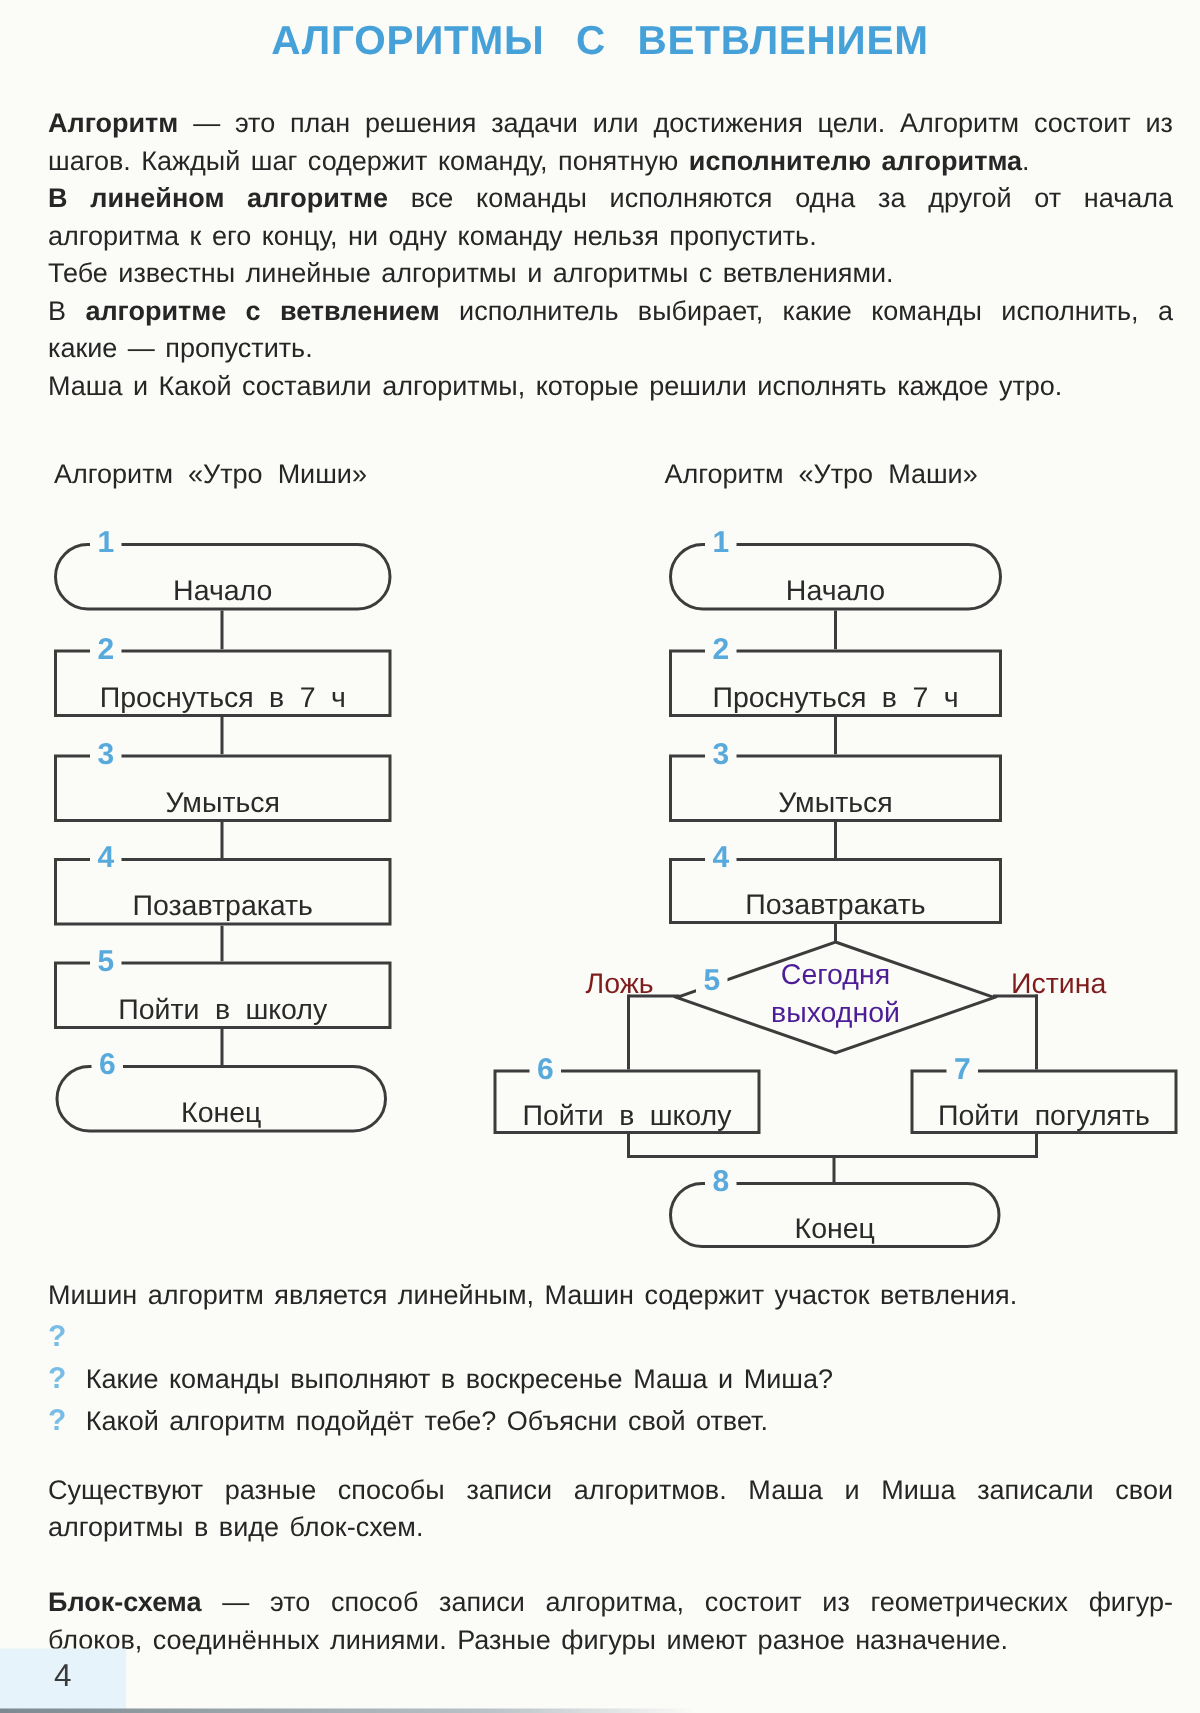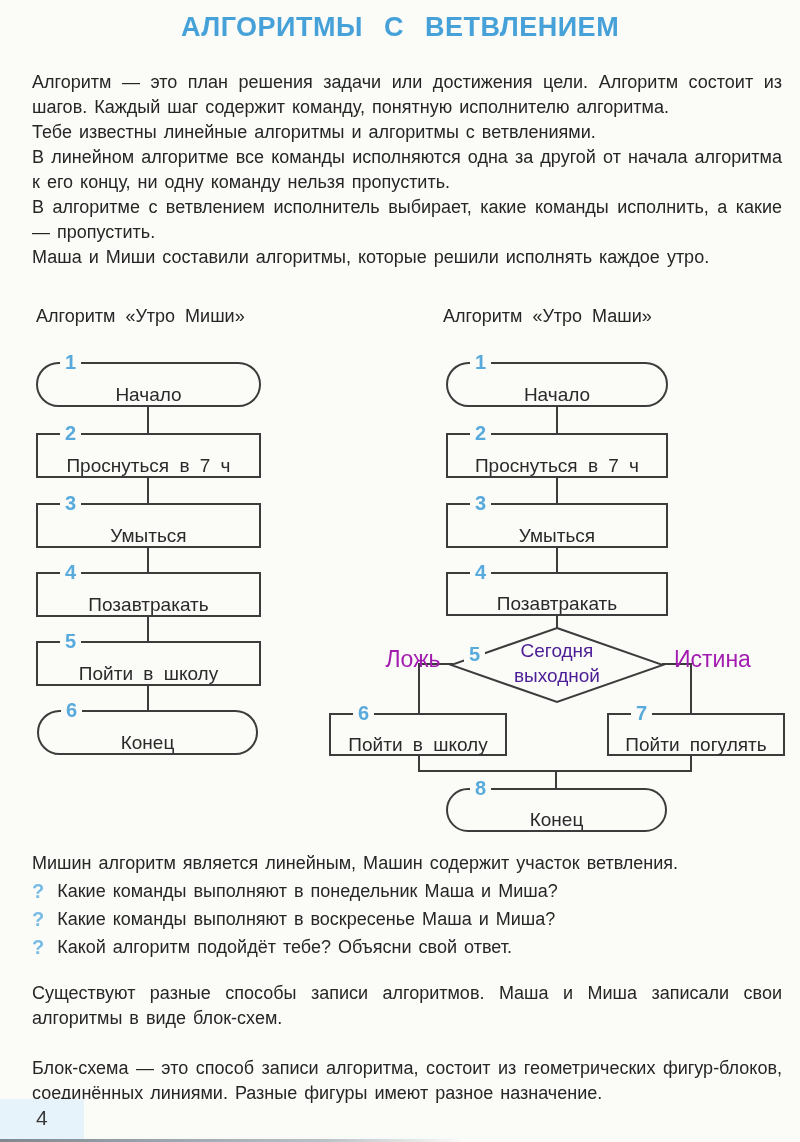--- a/index.html
+++ b/index.html
@@ -34,7 +34,7 @@
   .page-num{position:absolute;left:36px;top:1106px;font-size:21px;color:#3a3a3a;z-index:2;}
   .bottom-edge{position:absolute;left:0;bottom:0;height:3px;width:58%;z-index:3;
                background:linear-gradient(to right,#7d8890,#b9c2c7 70%,rgba(255,255,255,0));}
-  b{font-weight:normal;}
+  b{font-weight:bold;}
 </style>
 </head>
 <body>

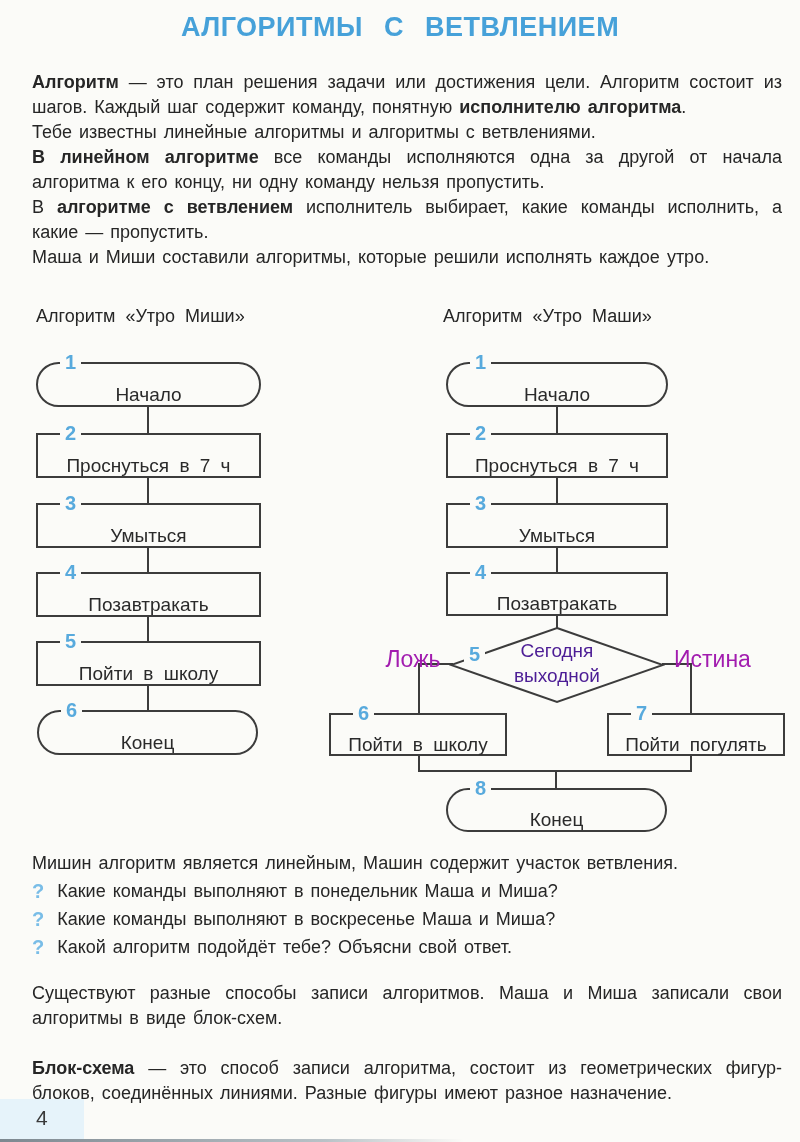--- a/index.html
+++ b/index.html
@@ -45,8 +45,8 @@
 
   <div class="intro bodytext">
     <p><b>Алгоритм</b><span> — это план решения задачи или достижения цели. Алгоритм состоит из шагов. Каждый шаг содержит команду, понятную </span><b>исполнителю алгоритма</b><span>.</span></p>
+    <p><b>В линейном алгоритме</b><span> все команды исполняются одна за другой от начала алгоритма к его концу, ни одну команду нельзя пропустить.</span></p>
     <p>Тебе известны линейные алгоритмы и алгоритмы с ветвлениями.</p>
-    <p><b>В линейном алгоритме</b><span> все команды исполняются одна за другой от начала алгоритма к его концу, ни одну команду нельзя пропустить.</span></p>
     <p><span>В </span><b>алгоритме с ветвлением</b><span> исполнитель выбирает, какие команды исполнить, а какие — пропустить.</span></p>
     <p>Маша и Миши составили алгоритмы, которые решили исполнять каждое утро.</p>
   </div>

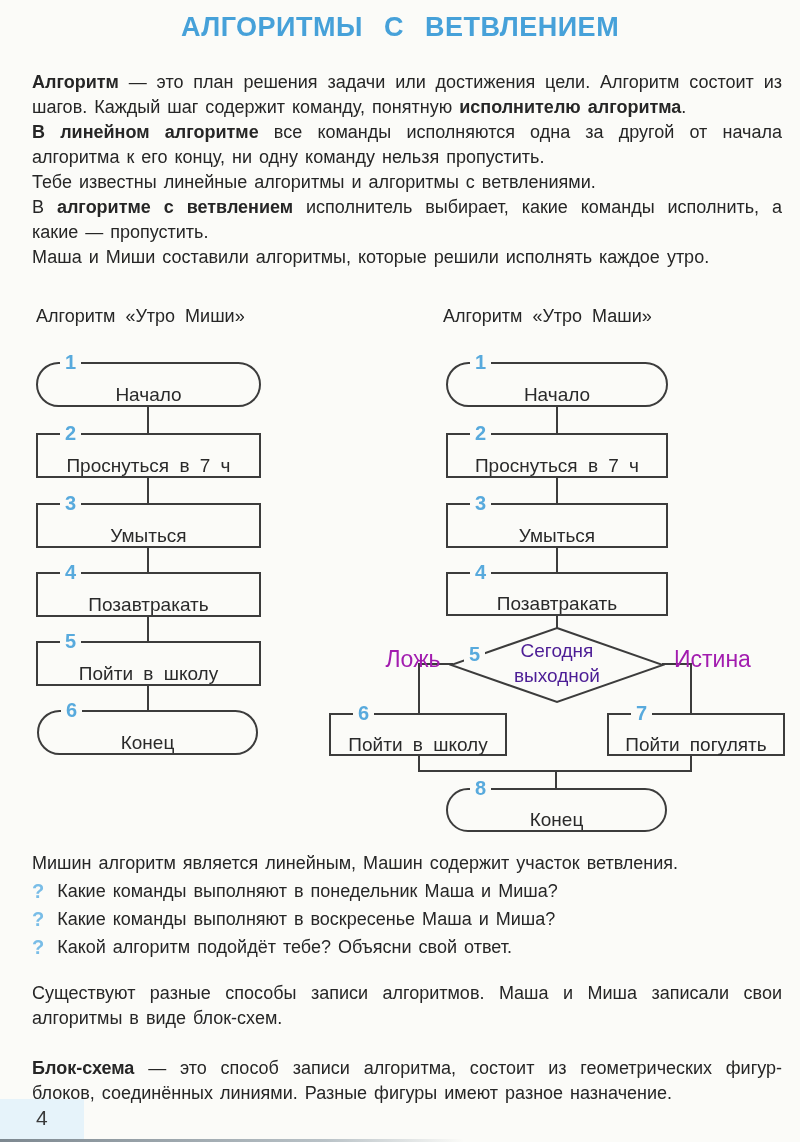--- a/index.html
+++ b/index.html
@@ -48,7 +48,7 @@
     <p><b>В линейном алгоритме</b><span> все команды исполняются одна за другой от начала алгоритма к его концу, ни одну команду нельзя пропустить.</span></p>
     <p>Тебе известны линейные алгоритмы и алгоритмы с ветвлениями.</p>
     <p><span>В </span><b>алгоритме с ветвлением</b><span> исполнитель выбирает, какие команды исполнить, а какие — пропустить.</span></p>
-    <p>Маша и Миши составили алгоритмы, которые решили исполнять каждое утро.</p>
+    <p>Маша и Какой составили алгоритмы, которые решили исполнять каждое утро.</p>
   </div>
 
   <div class="fc-title left">Алгоритм «Утро Миши»</div>

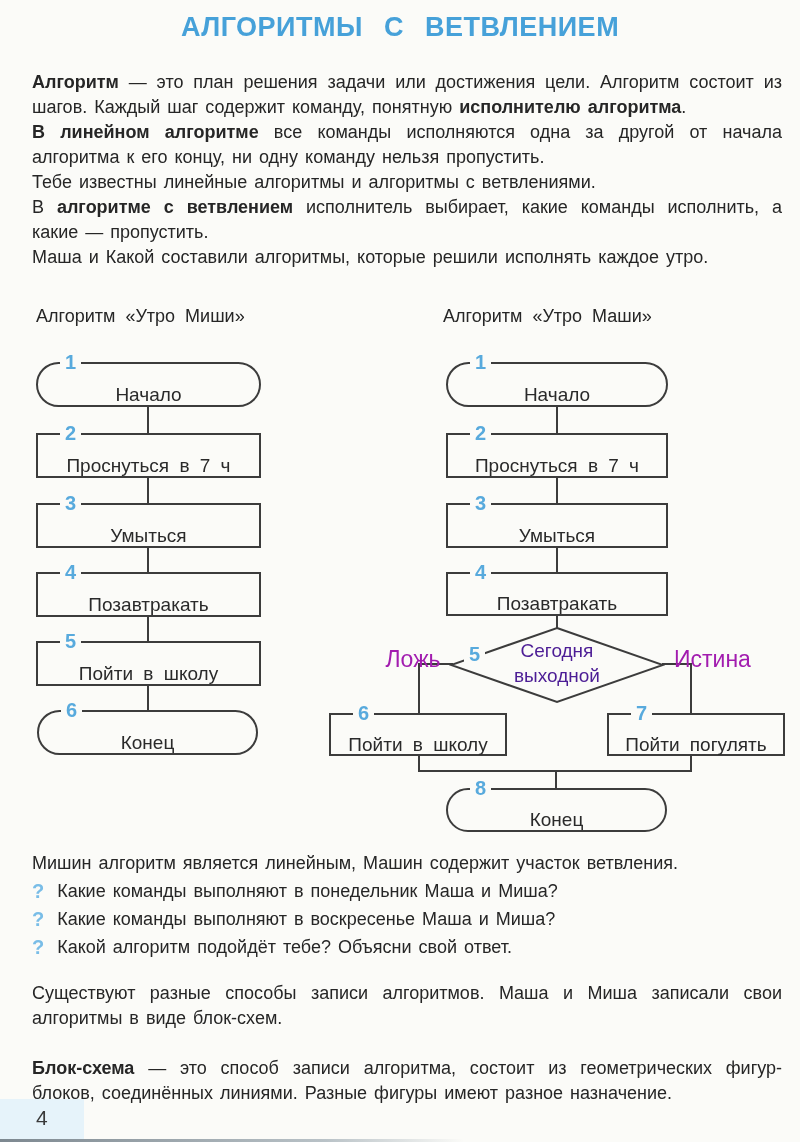--- a/index.html
+++ b/index.html
@@ -23,7 +23,7 @@
   .dec-svg{position:absolute;left:449px;top:626px;z-index:2;}
   .dec-text{position:absolute;left:468px;top:638px;width:178px;text-align:center;
             font-size:19px;line-height:25px;color:#4c1d95;z-index:3;}
-  .branch-label{position:absolute;top:646px;font-size:23px;color:#a21caf;z-index:3;}
+  .branch-label{position:absolute;top:646px;font-size:19px;color:#7f1d1d;z-index:3;}
   .after-p1{position:absolute;left:32px;right:18px;top:851px;}
   .questions{position:absolute;left:32px;right:18px;top:877px;}
   .q-row{display:flex;align-items:flex-start;line-height:28px;font-size:18px;word-spacing:2px;}

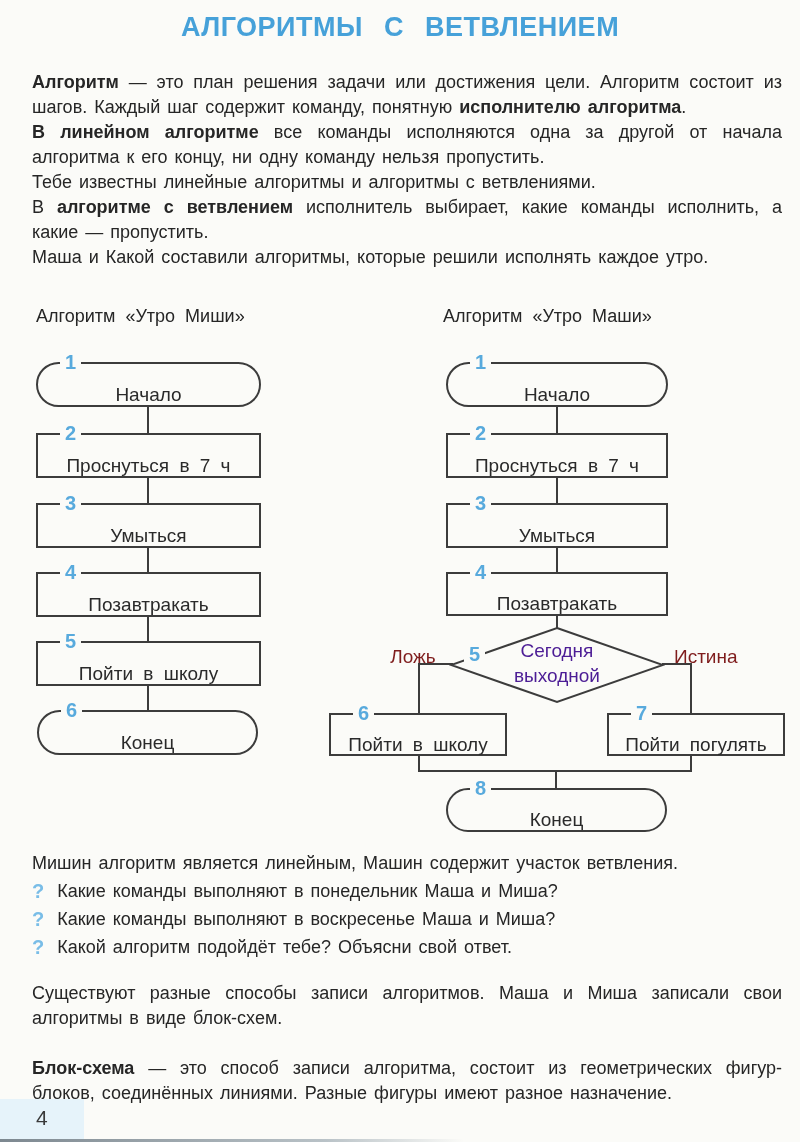--- a/index.html
+++ b/index.html
@@ -153,7 +153,6 @@
   <div class="questions">
     <div class="q-row">
       <span class="qmark">?</span>
-      <span>Какие команды выполняют в понедельник Маша и Миша?</span>
     </div>
     <div class="q-row">
       <span class="qmark">?</span>

